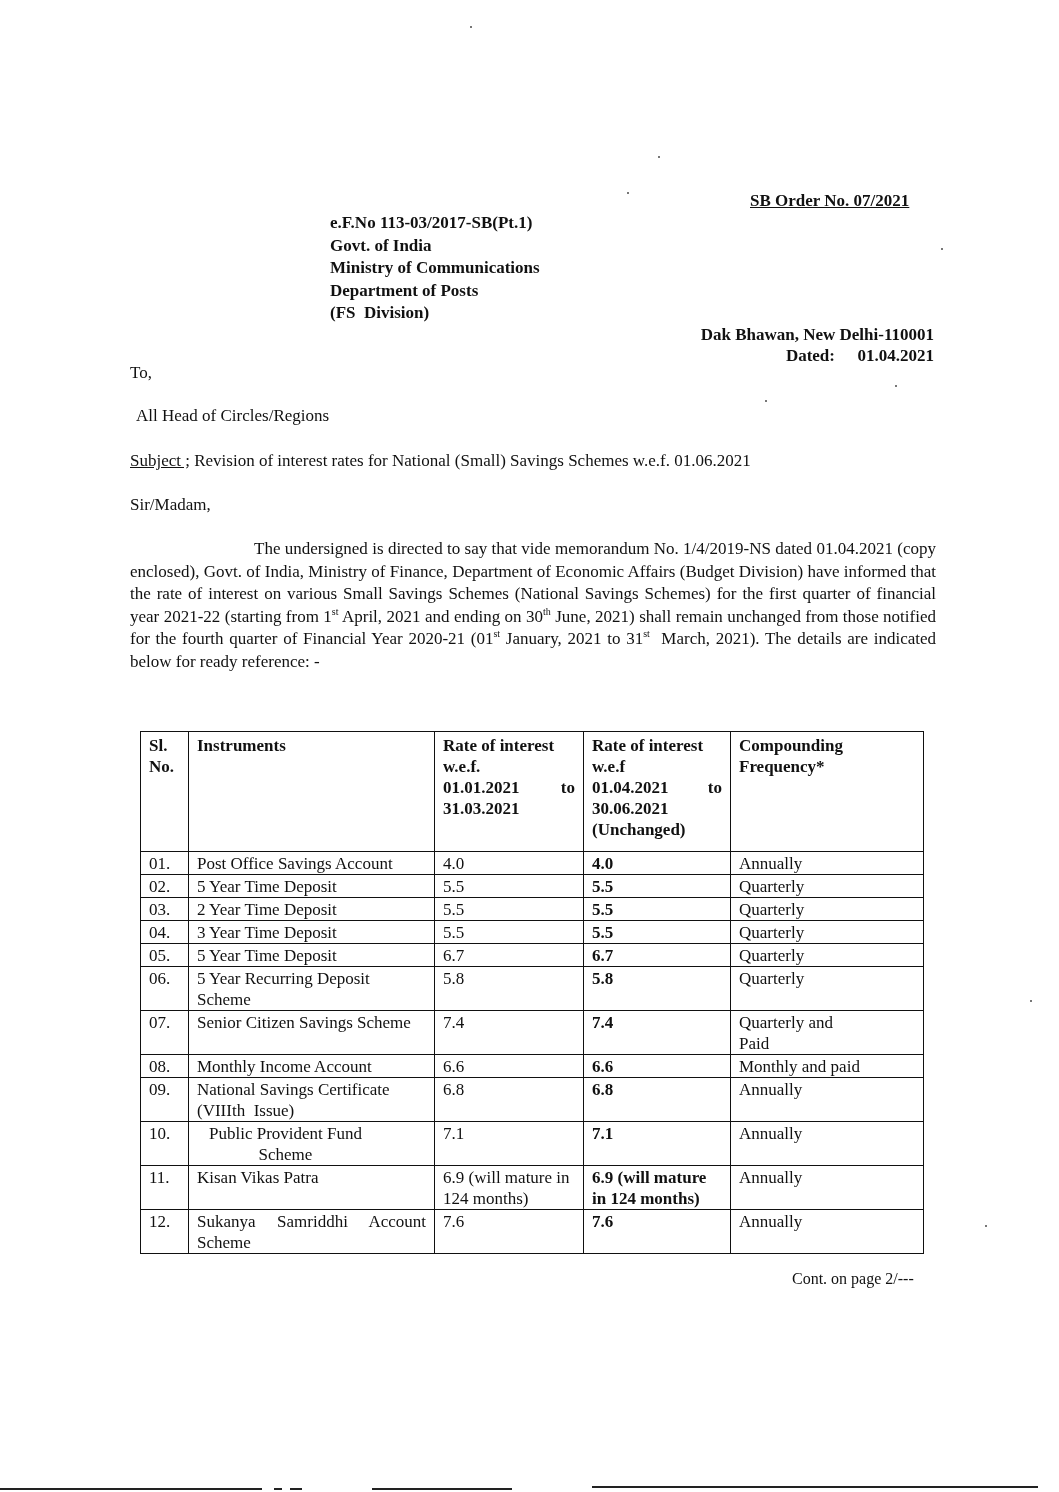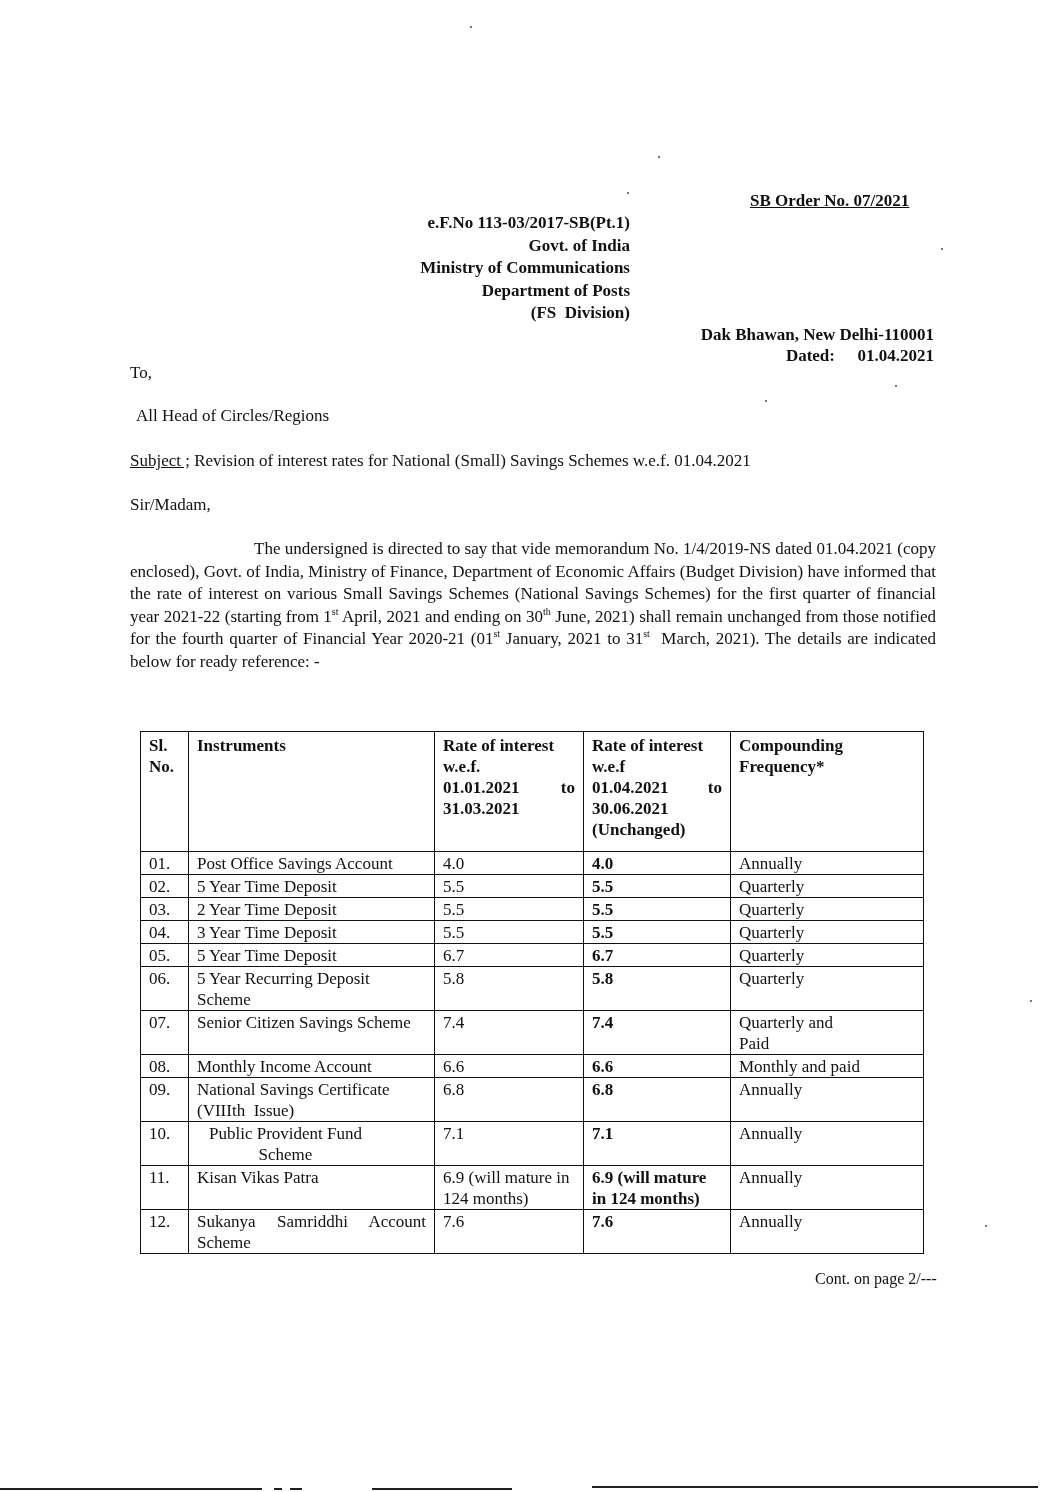--- a/index.html
+++ b/index.html
@@ -12,7 +12,7 @@
     .bold { font-weight: normal; }
     .u { text-decoration: underline; }
     .order-no { left: 750px; top: 191px; font-weight: bold; text-decoration: underline; font-size: 17px; }
-    .header-block { left: 330px; top: 212px; width: 300px; text-align: right; font-weight: bold; line-height: 22.5px; font-size: 17px; }
+    .header-block { left: 330px; top: 212px; width: 300px; text-align: left; font-weight: bold; line-height: 22.5px; font-size: 17px; }
     .place-block { left: 620px; top: 324px; width: 314px; text-align: right; font-weight: bold; line-height: 21px; font-size: 17px; }
     .to-label { left: 130px; top: 363px; }
     .addressee { left: 136px; top: 406px; }

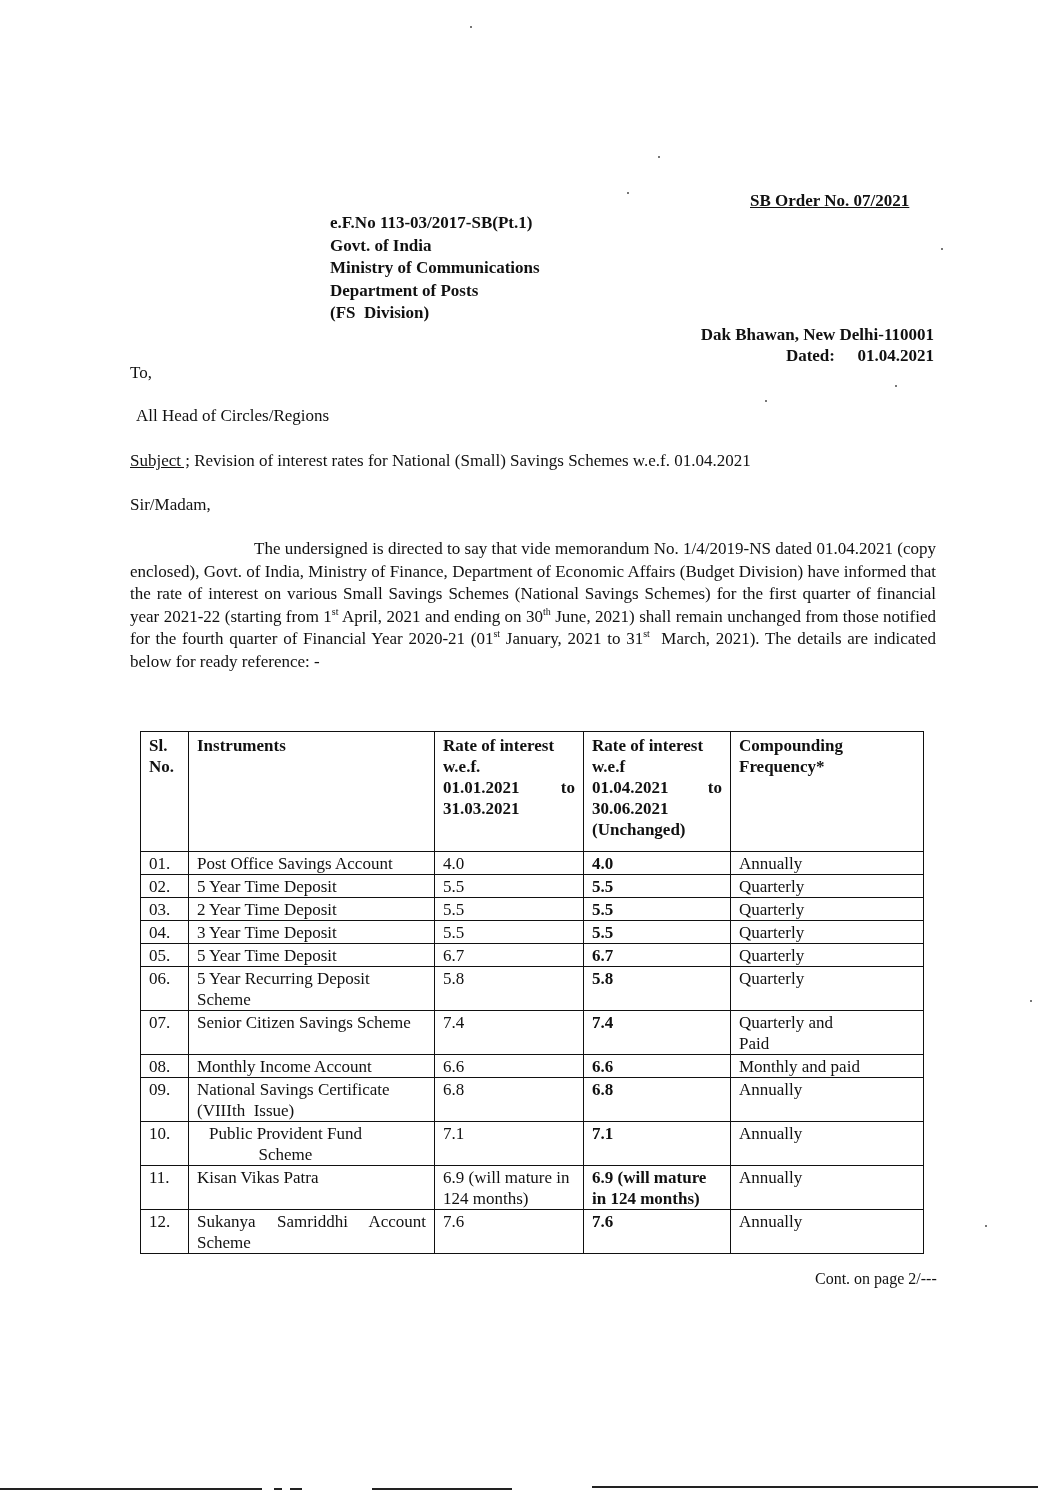--- a/index.html
+++ b/index.html
@@ -67,7 +67,7 @@
   <div class="abs addressee">All Head of Circles/Regions</div>
 
   <div class="abs subject">
-    <span class="bold u">Subject ;</span><span style="white-space:pre;"> Revision of interest rates for National (Small) Savings Schemes w.e.f. 01.04.2021</span>
+    <span class="bold u">Subject ;</span><span style="white-space:pre;"> Revision of interest rates for National (Small) Savings Schemes w.e.f. 01.06.2021</span>
   </div>
 
   <div class="abs salutation">Sir/Madam,</div>

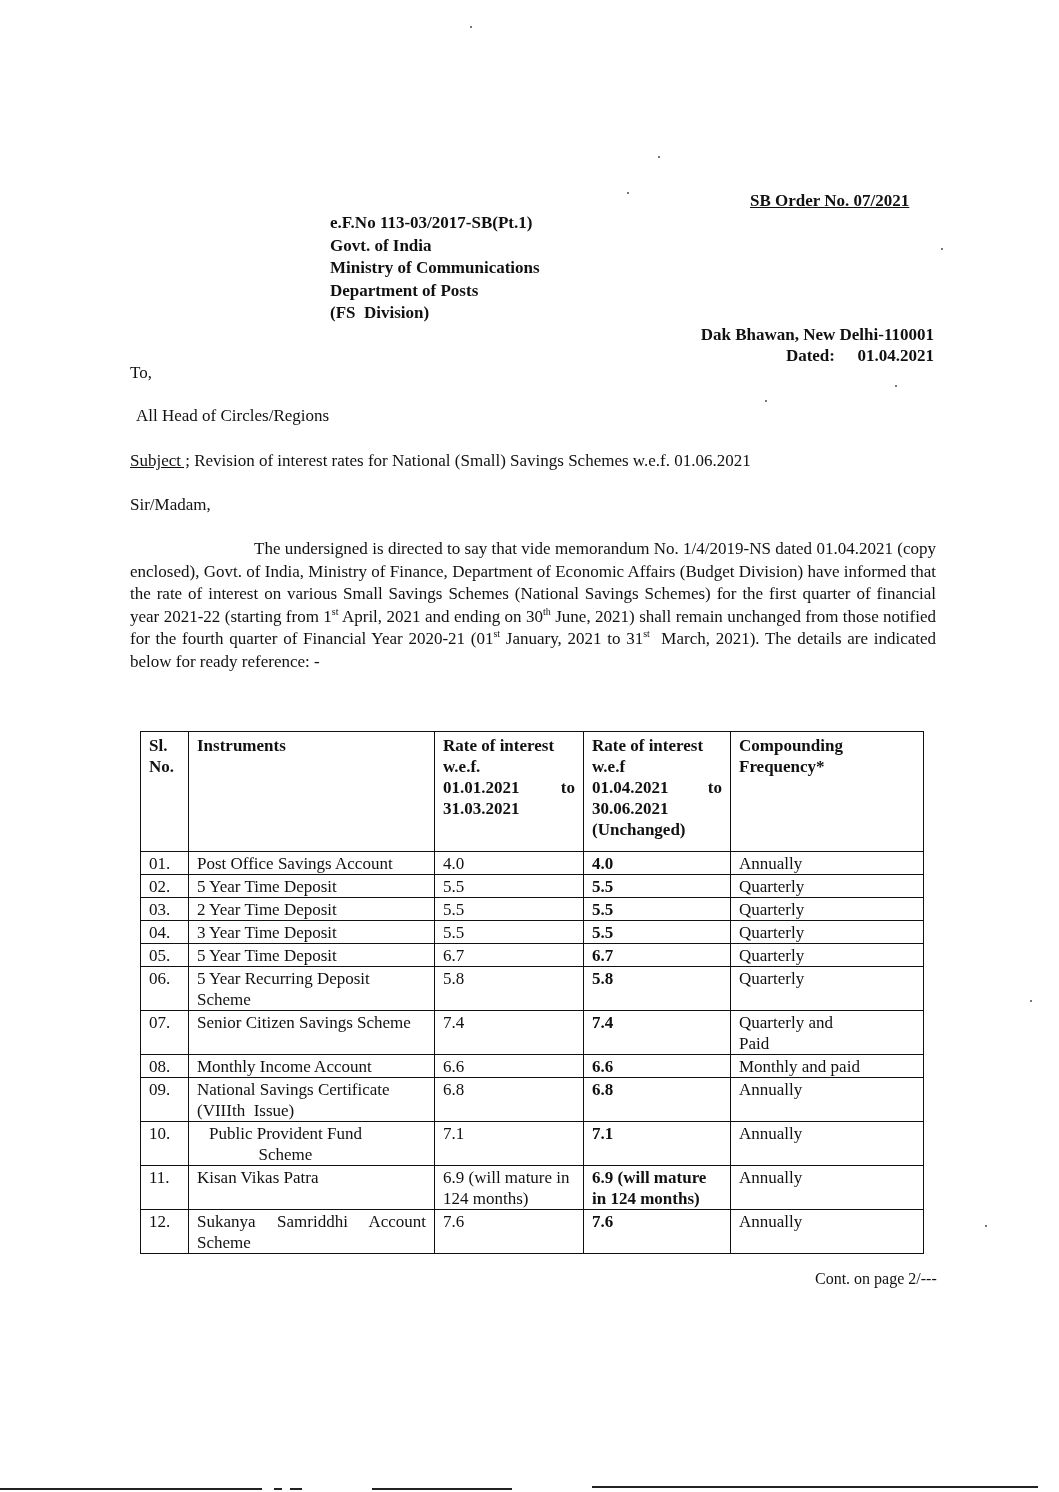--- a/index.html
+++ b/index.html
@@ -35,7 +35,7 @@
     .hdr-line { display: flex; justify-content: space-between; }
     .new-rate { font-weight: bold; }
     .kvp-new { text-align: justify; }
-    .cont { left: 815px; top: 1270px; font-size: 16px; }
+    .cont { left: 792px; top: 1270px; font-size: 16px; }
     .footer-line { position: absolute; height: 2px; background: #222; top: 1488px; }
     .speck { position: absolute; width: 2px; height: 2px; background: #777; }
   </style>

